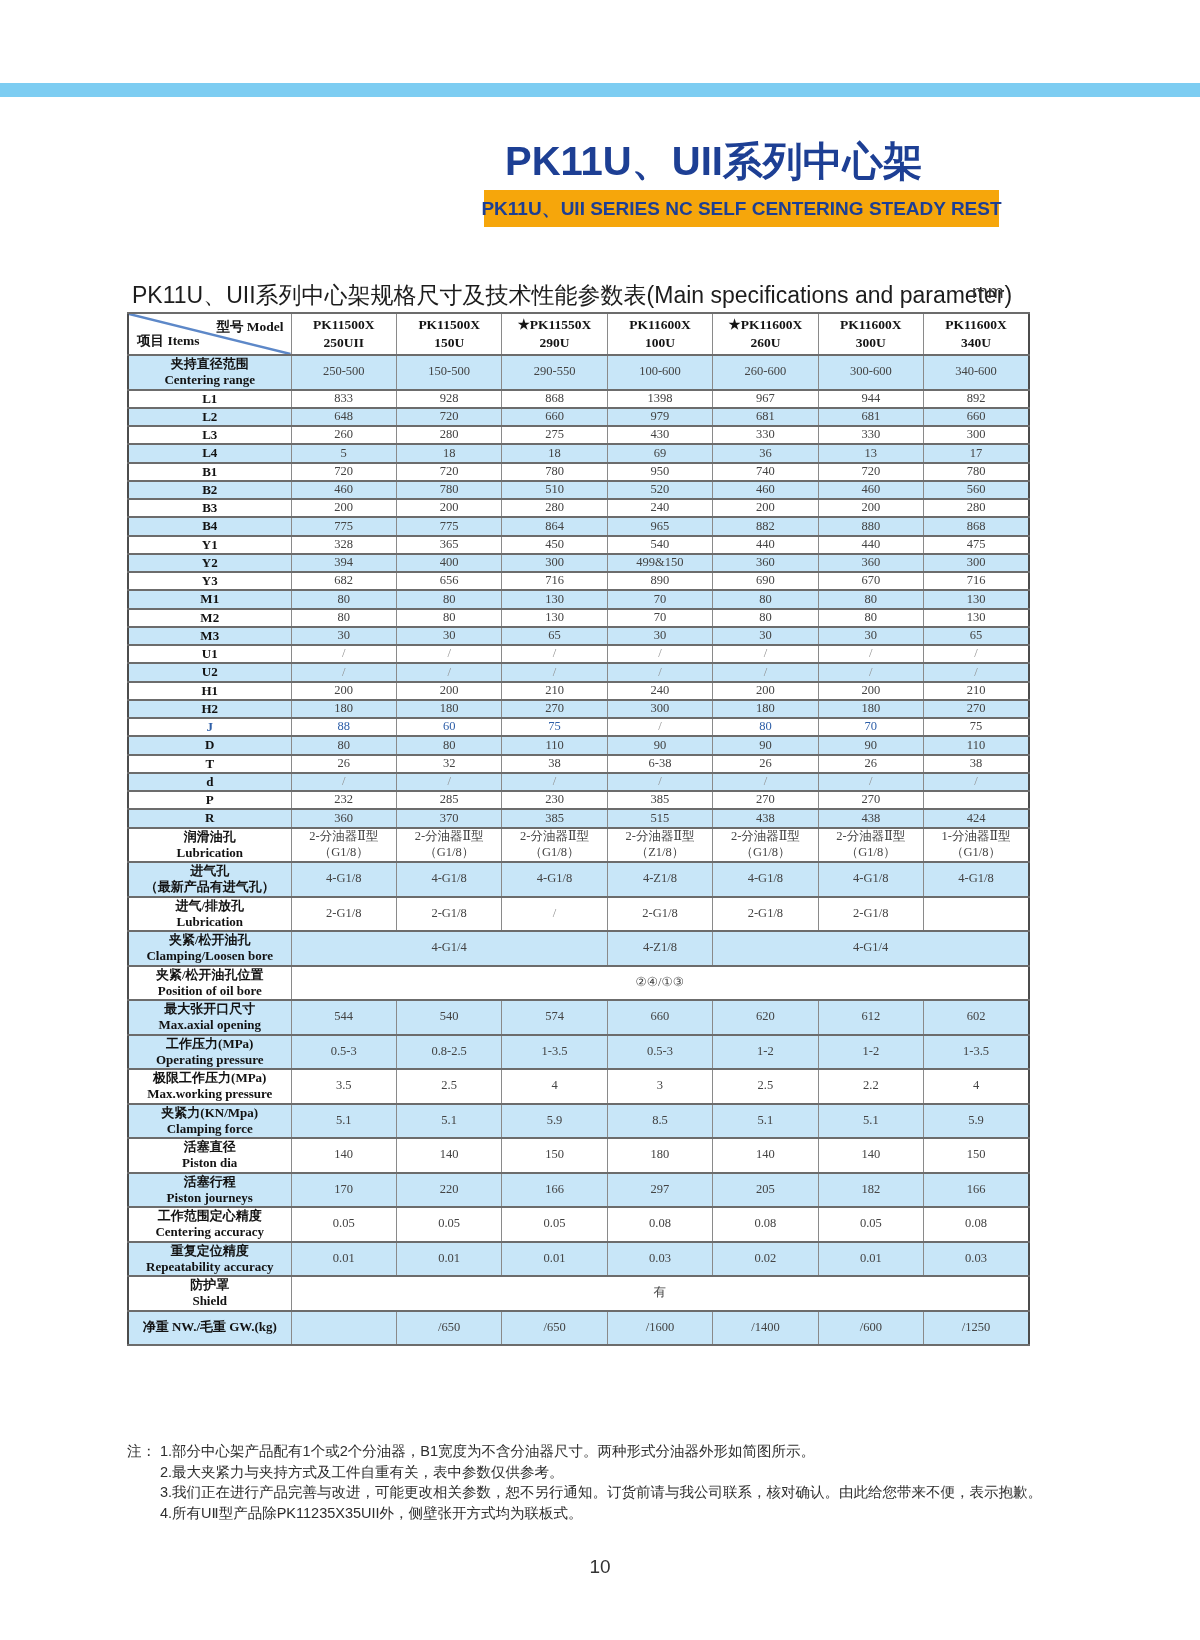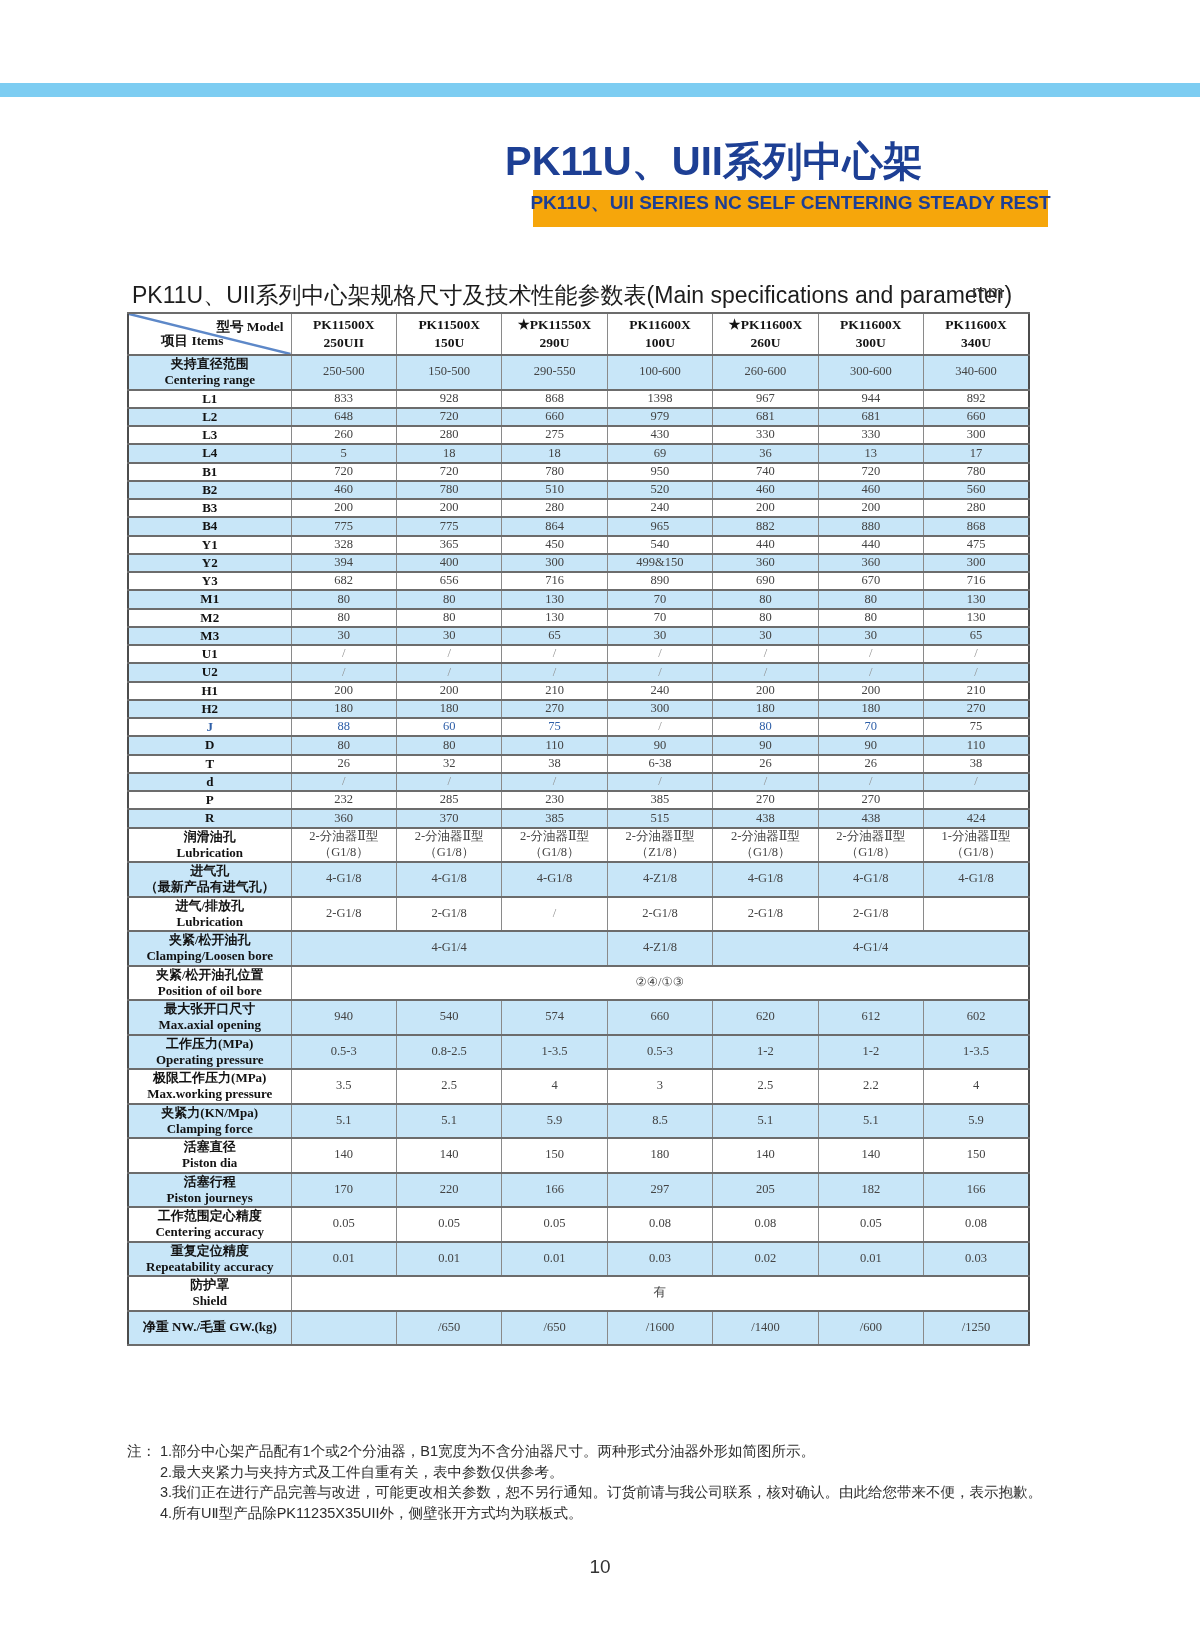--- a/index.html
+++ b/index.html
@@ -14,8 +14,8 @@
     letter-spacing:0px;white-space:nowrap;
   }
   .banner{
-    position:absolute;left:533px;top:190px;width:515px;height:37px;
-    background:var(--banner-orange,#f6a60b);display:flex;justify-content:center;
+    position:absolute;left:484px;top:190px;width:515px;height:37px;
+    background:var(--banner-orange,#f6a60b);display:flex;align-items:center;justify-content:center;
   }
   .banner-text{
     font-size:19px;font-weight:bold;color:var(--accent-blue,#1d3f94);white-space:nowrap;

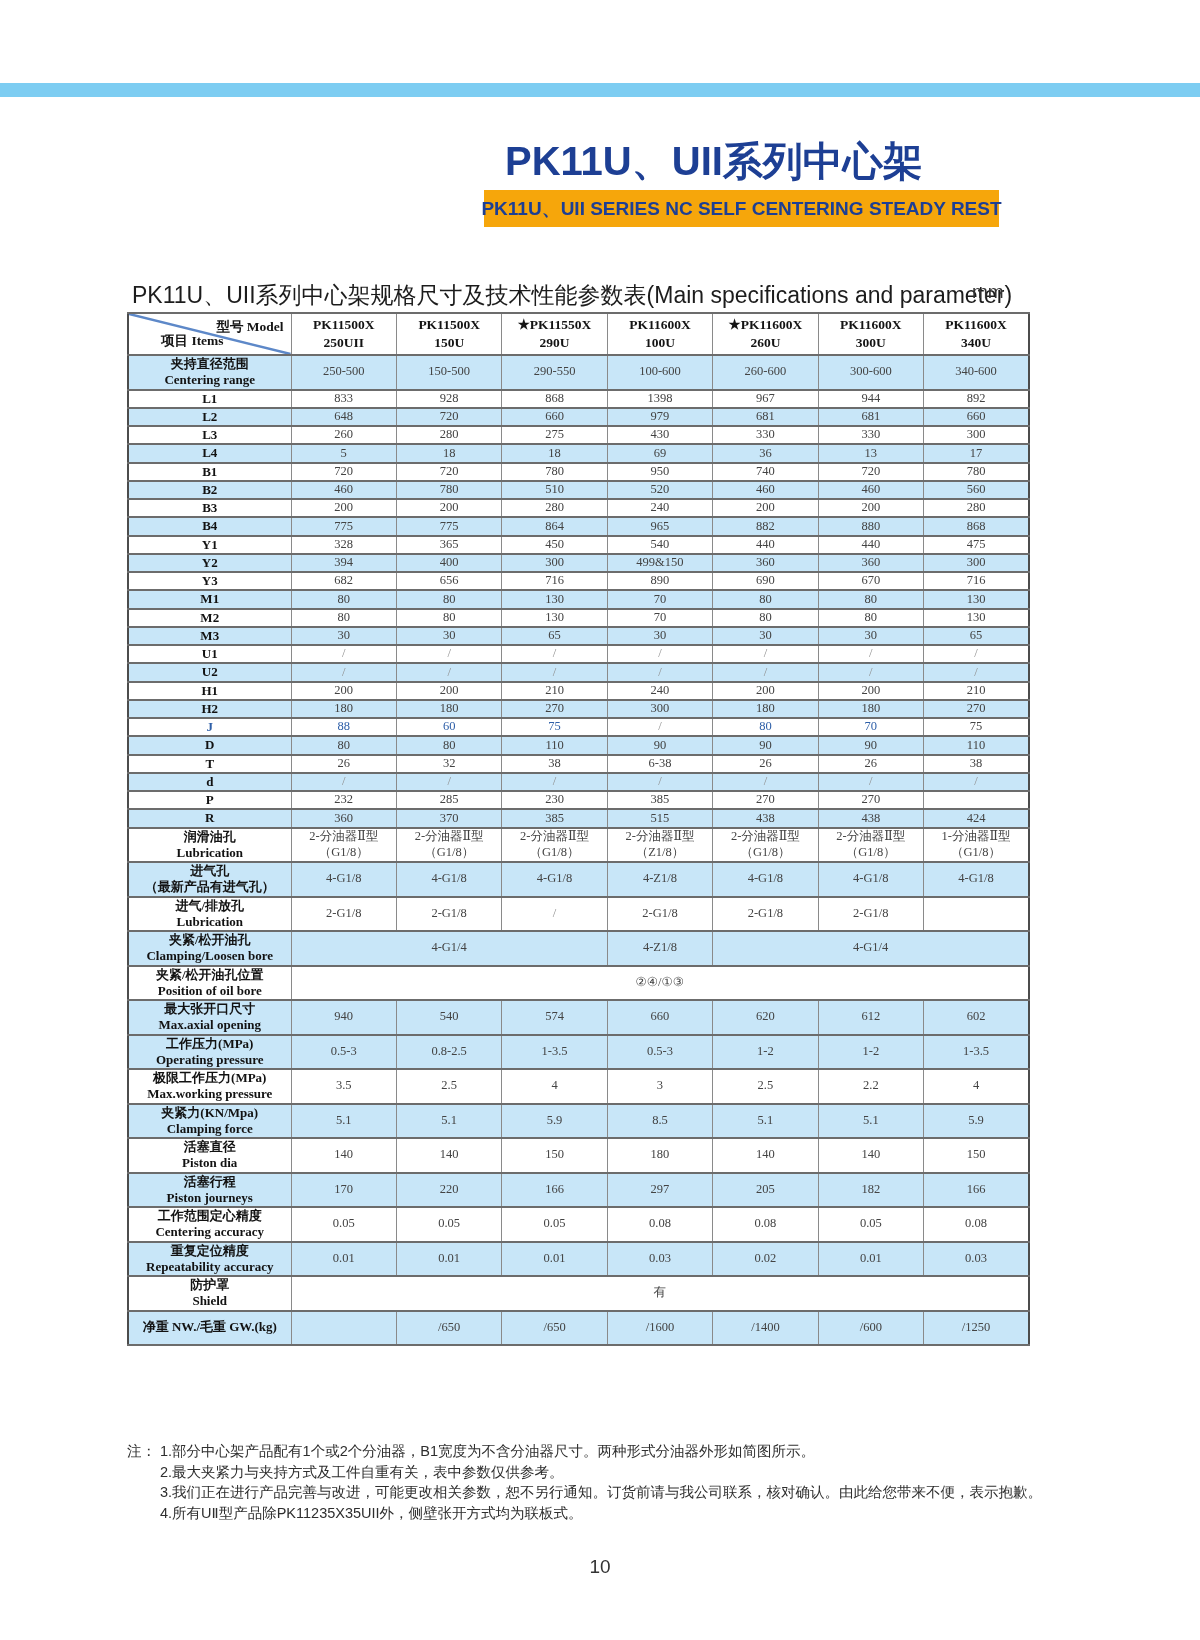--- a/index.html
+++ b/index.html
@@ -38,7 +38,7 @@
   .corner{position:relative;padding:0;}
   .corner svg{position:absolute;left:0;top:0;width:100%;height:100%;}
   .corner .corner-tr{position:absolute;top:4px;right:7px;font-size:13.5px;font-weight:bold;}
-  .corner .corner-bl{position:absolute;bottom:4px;left:8px;font-size:13.5px;font-weight:bold;margin-left:24px;}
+  .corner .corner-bl{position:absolute;bottom:4px;left:8px;font-size:13.5px;font-weight:bold;}
   tr.row-blue td{background:var(--row-blue,#c8e6f8);}
   tr.row-white td{background:#ffffff;}
   .spec td{height:16px;font-size:12.5px;color:#434343;line-height:1.25;}

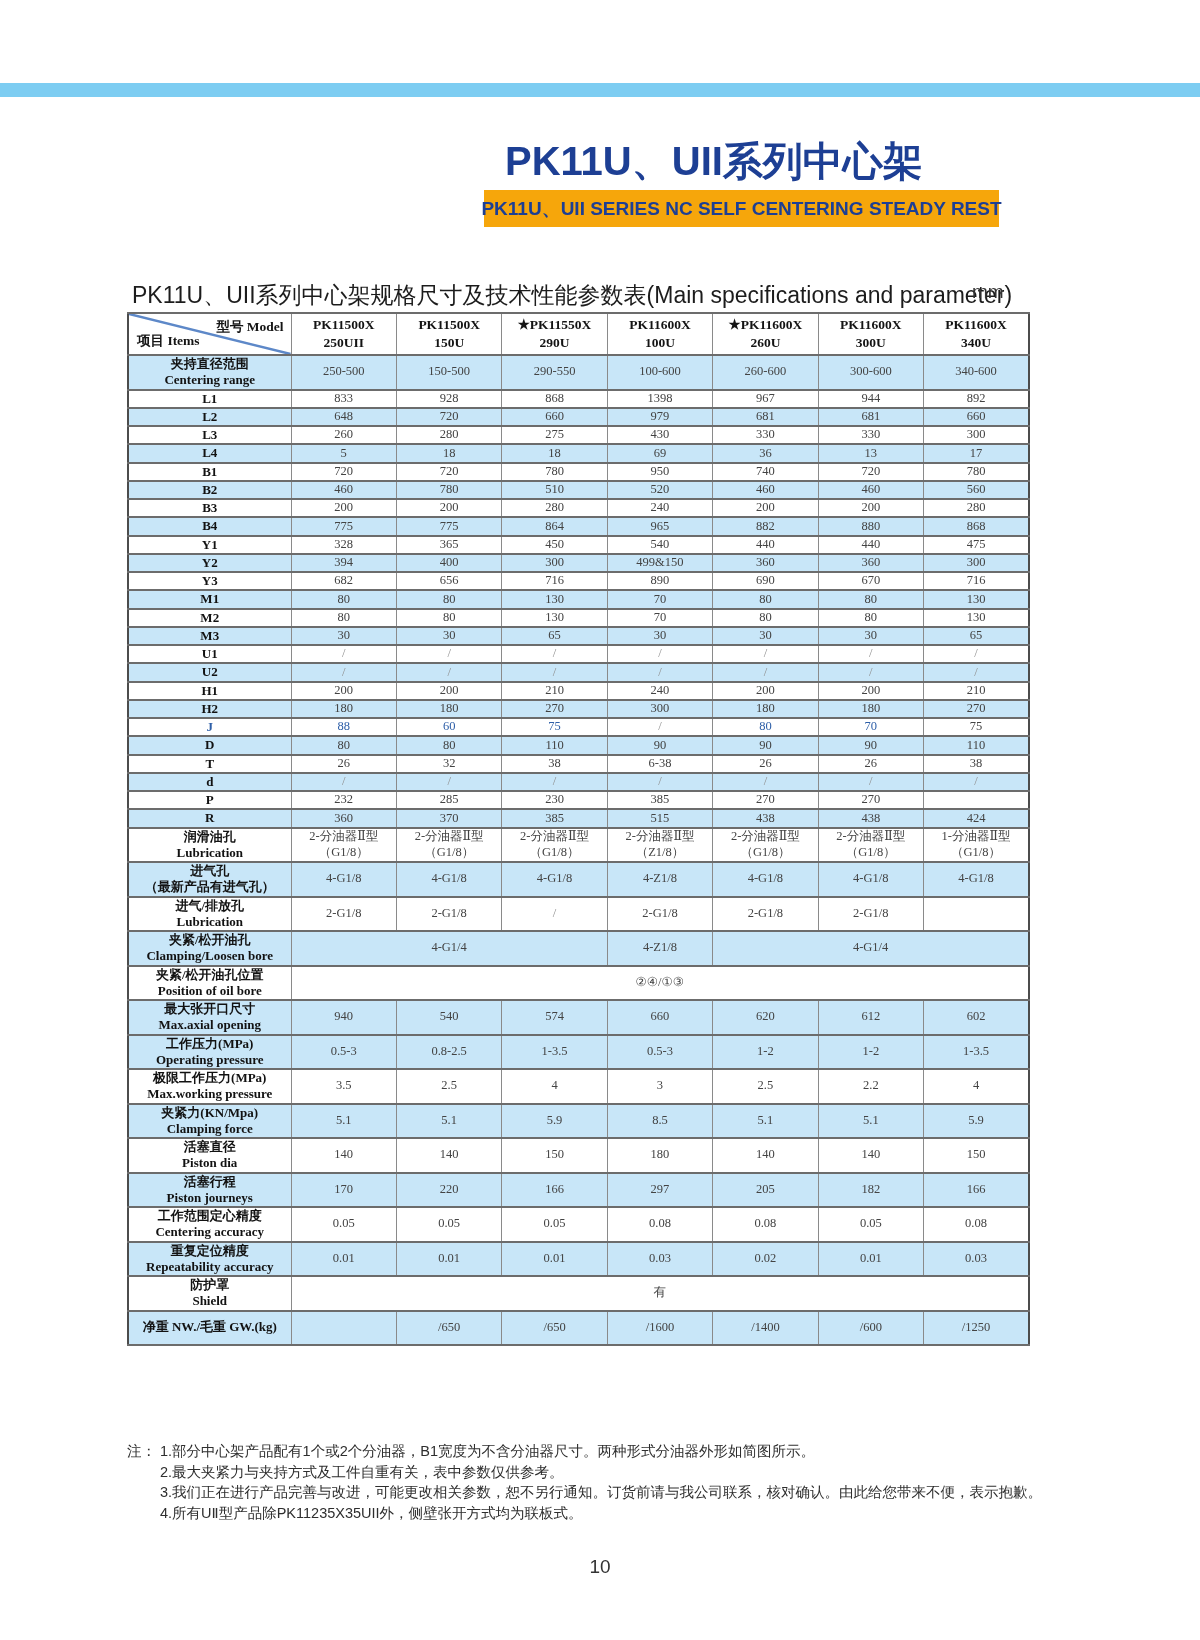--- a/index.html
+++ b/index.html
@@ -386,7 +386,7 @@
         </tr>
         <tr class="row-blue tall">
           <td class="lbl">最大张开口尺寸<br>Max.axial opening</td>
-          <td class="val">940</td>
+          <td class="val">544</td>
           <td class="val">540</td>
           <td class="val">574</td>
           <td class="val">660</td>

